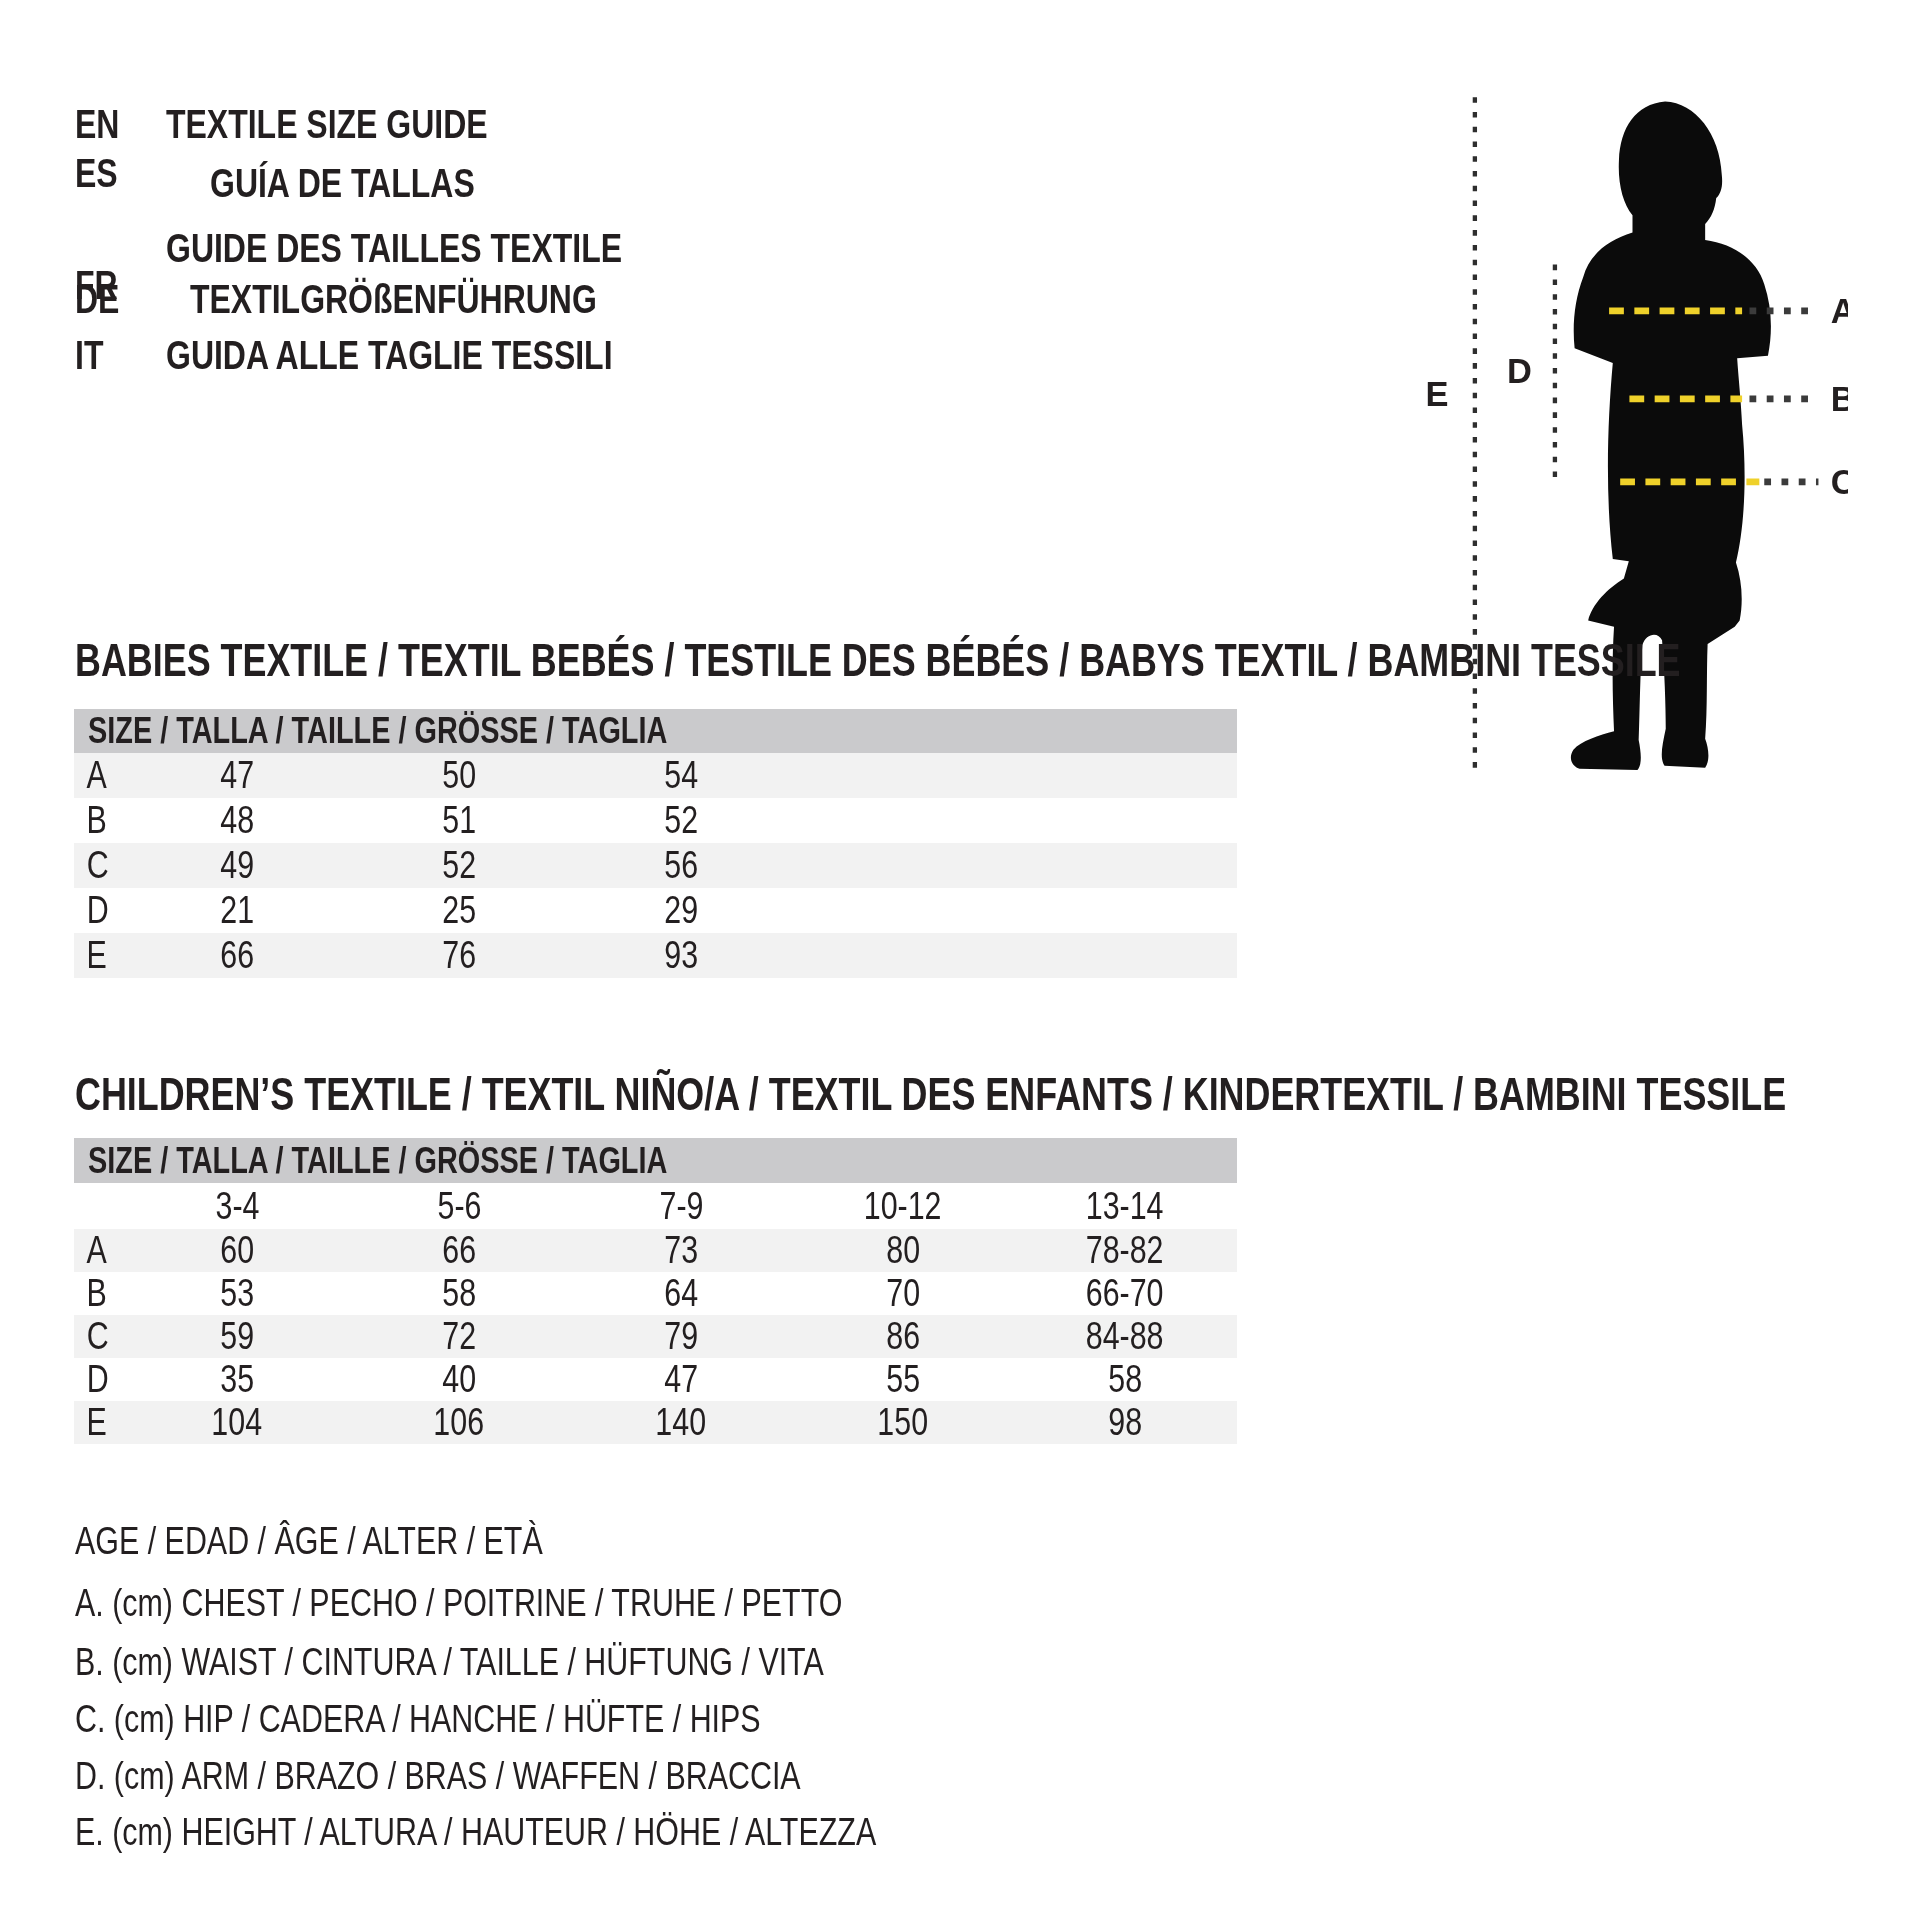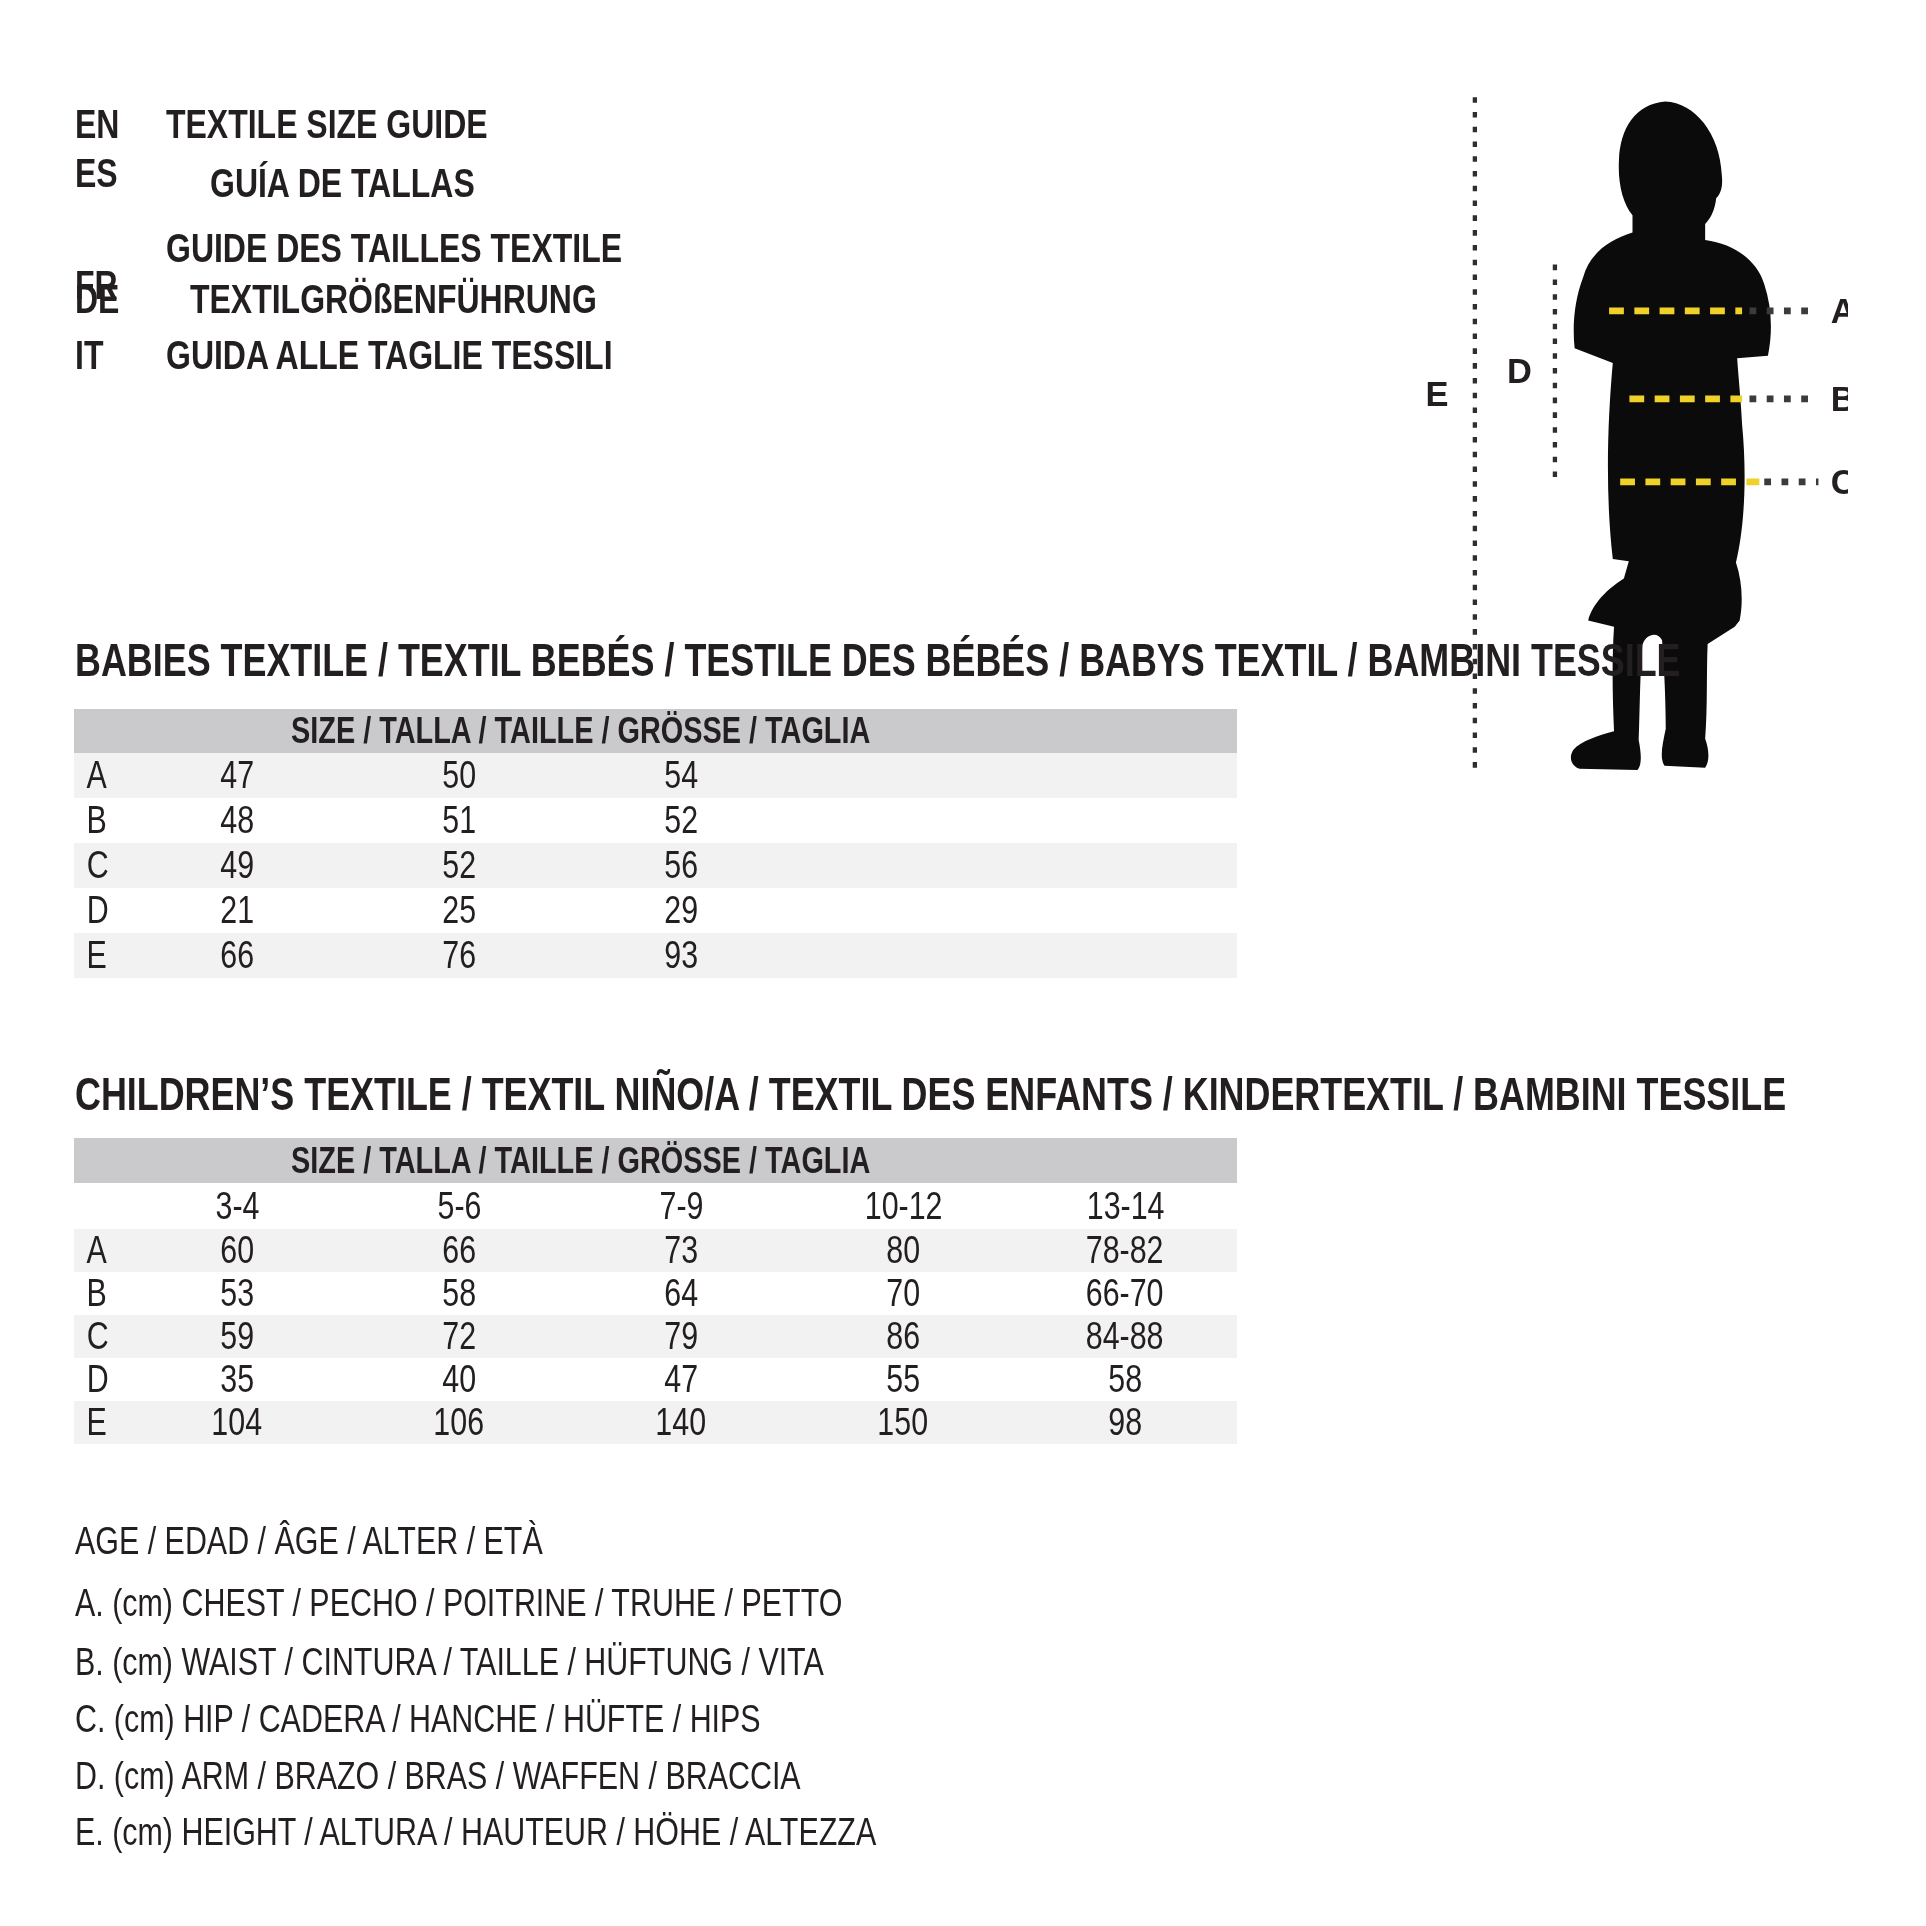--- a/index.html
+++ b/index.html
@@ -21,7 +21,7 @@
 
   
   .size-table{left:74px;width:1163px;}
-  .size-bar{height:44px;line-height:44px;background:#cacacc;padding-left:13.6px;font-size:37px;font-weight:700;text-align:center;}
+  .size-bar{height:44px;line-height:44px;background:#cacacc;padding-left:13.6px;font-size:37px;font-weight:700;}
   .t-row{display:flex;align-items:center;}
   .t-row.stripe{background:#f2f2f2;}
   .cell-label{width:52px;padding-left:10px;font-size:38px;box-sizing:border-box;}

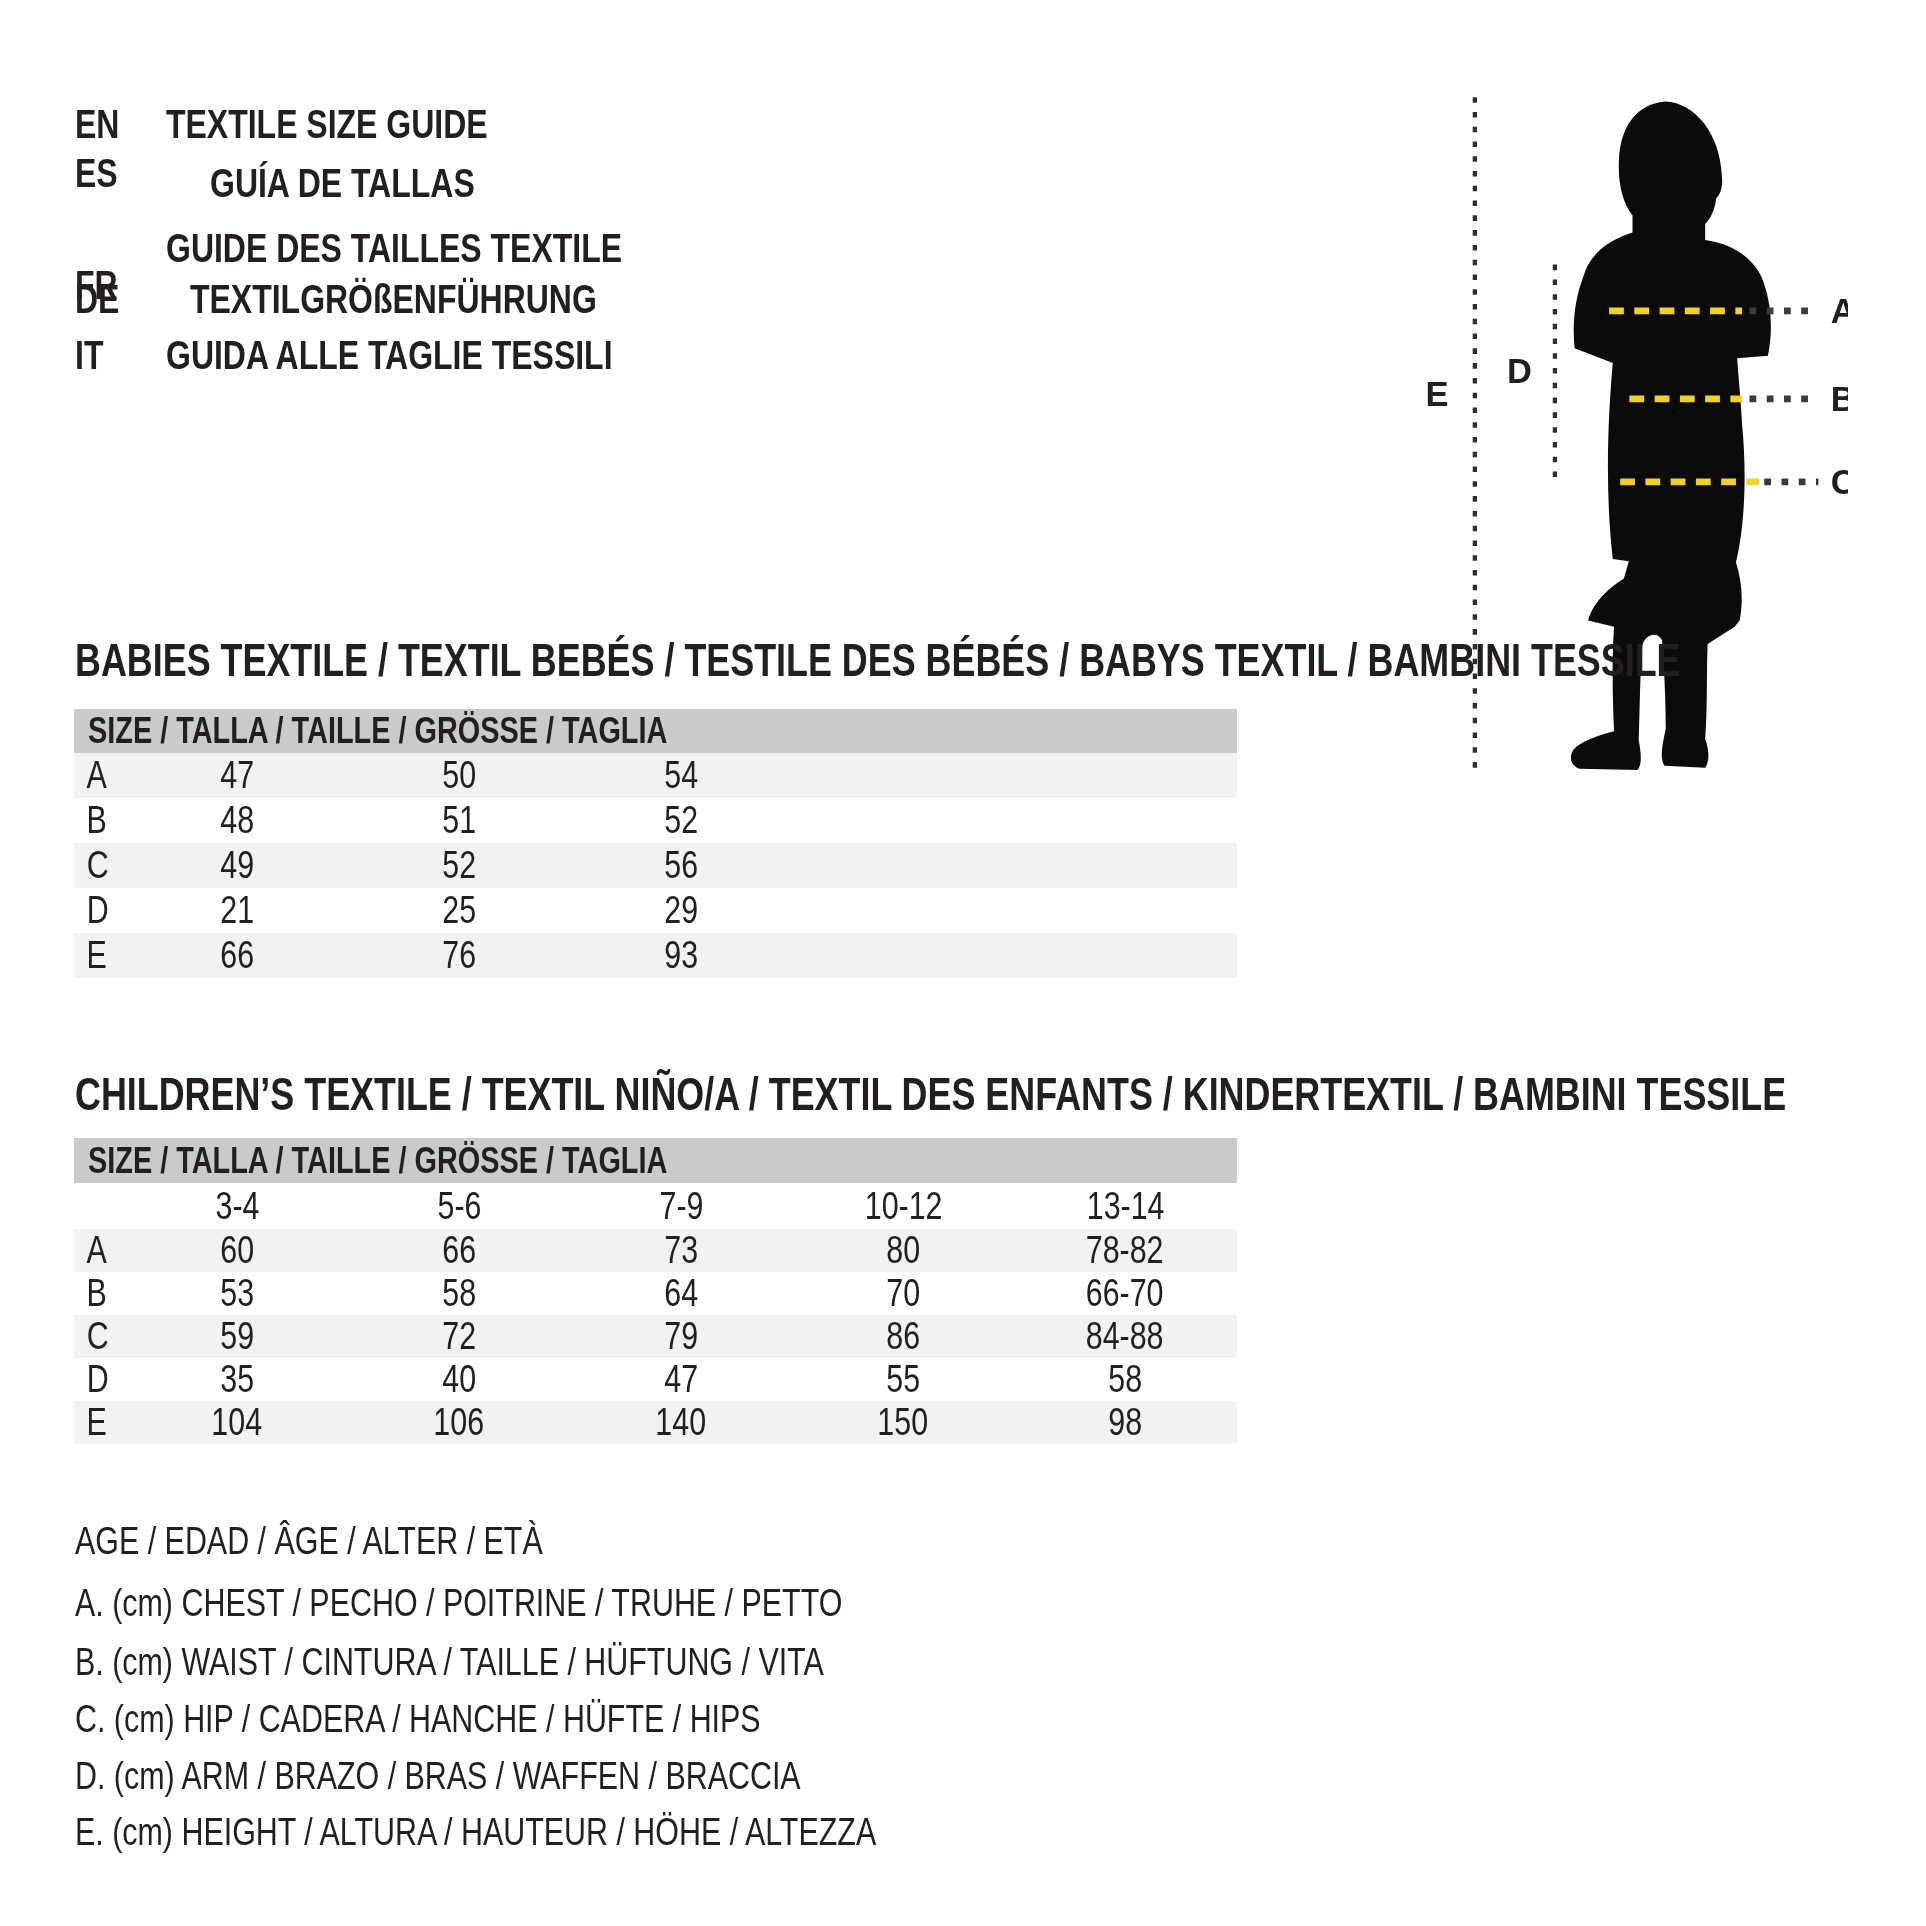--- a/index.html
+++ b/index.html
@@ -27,7 +27,7 @@
   .cell-label{width:52px;padding-left:10px;font-size:38px;box-sizing:border-box;}
   .cell-val{width:222px;text-align:center;font-size:38px;}
   .babies .t-head,.babies .t-row{height:45px;}
-  .children .t-head{height:46px;justify-content:space-between;}
+  .children .t-head{height:46px;}
   .children .t-row{height:43px;}
   .t-head{display:flex;align-items:center;}
 

